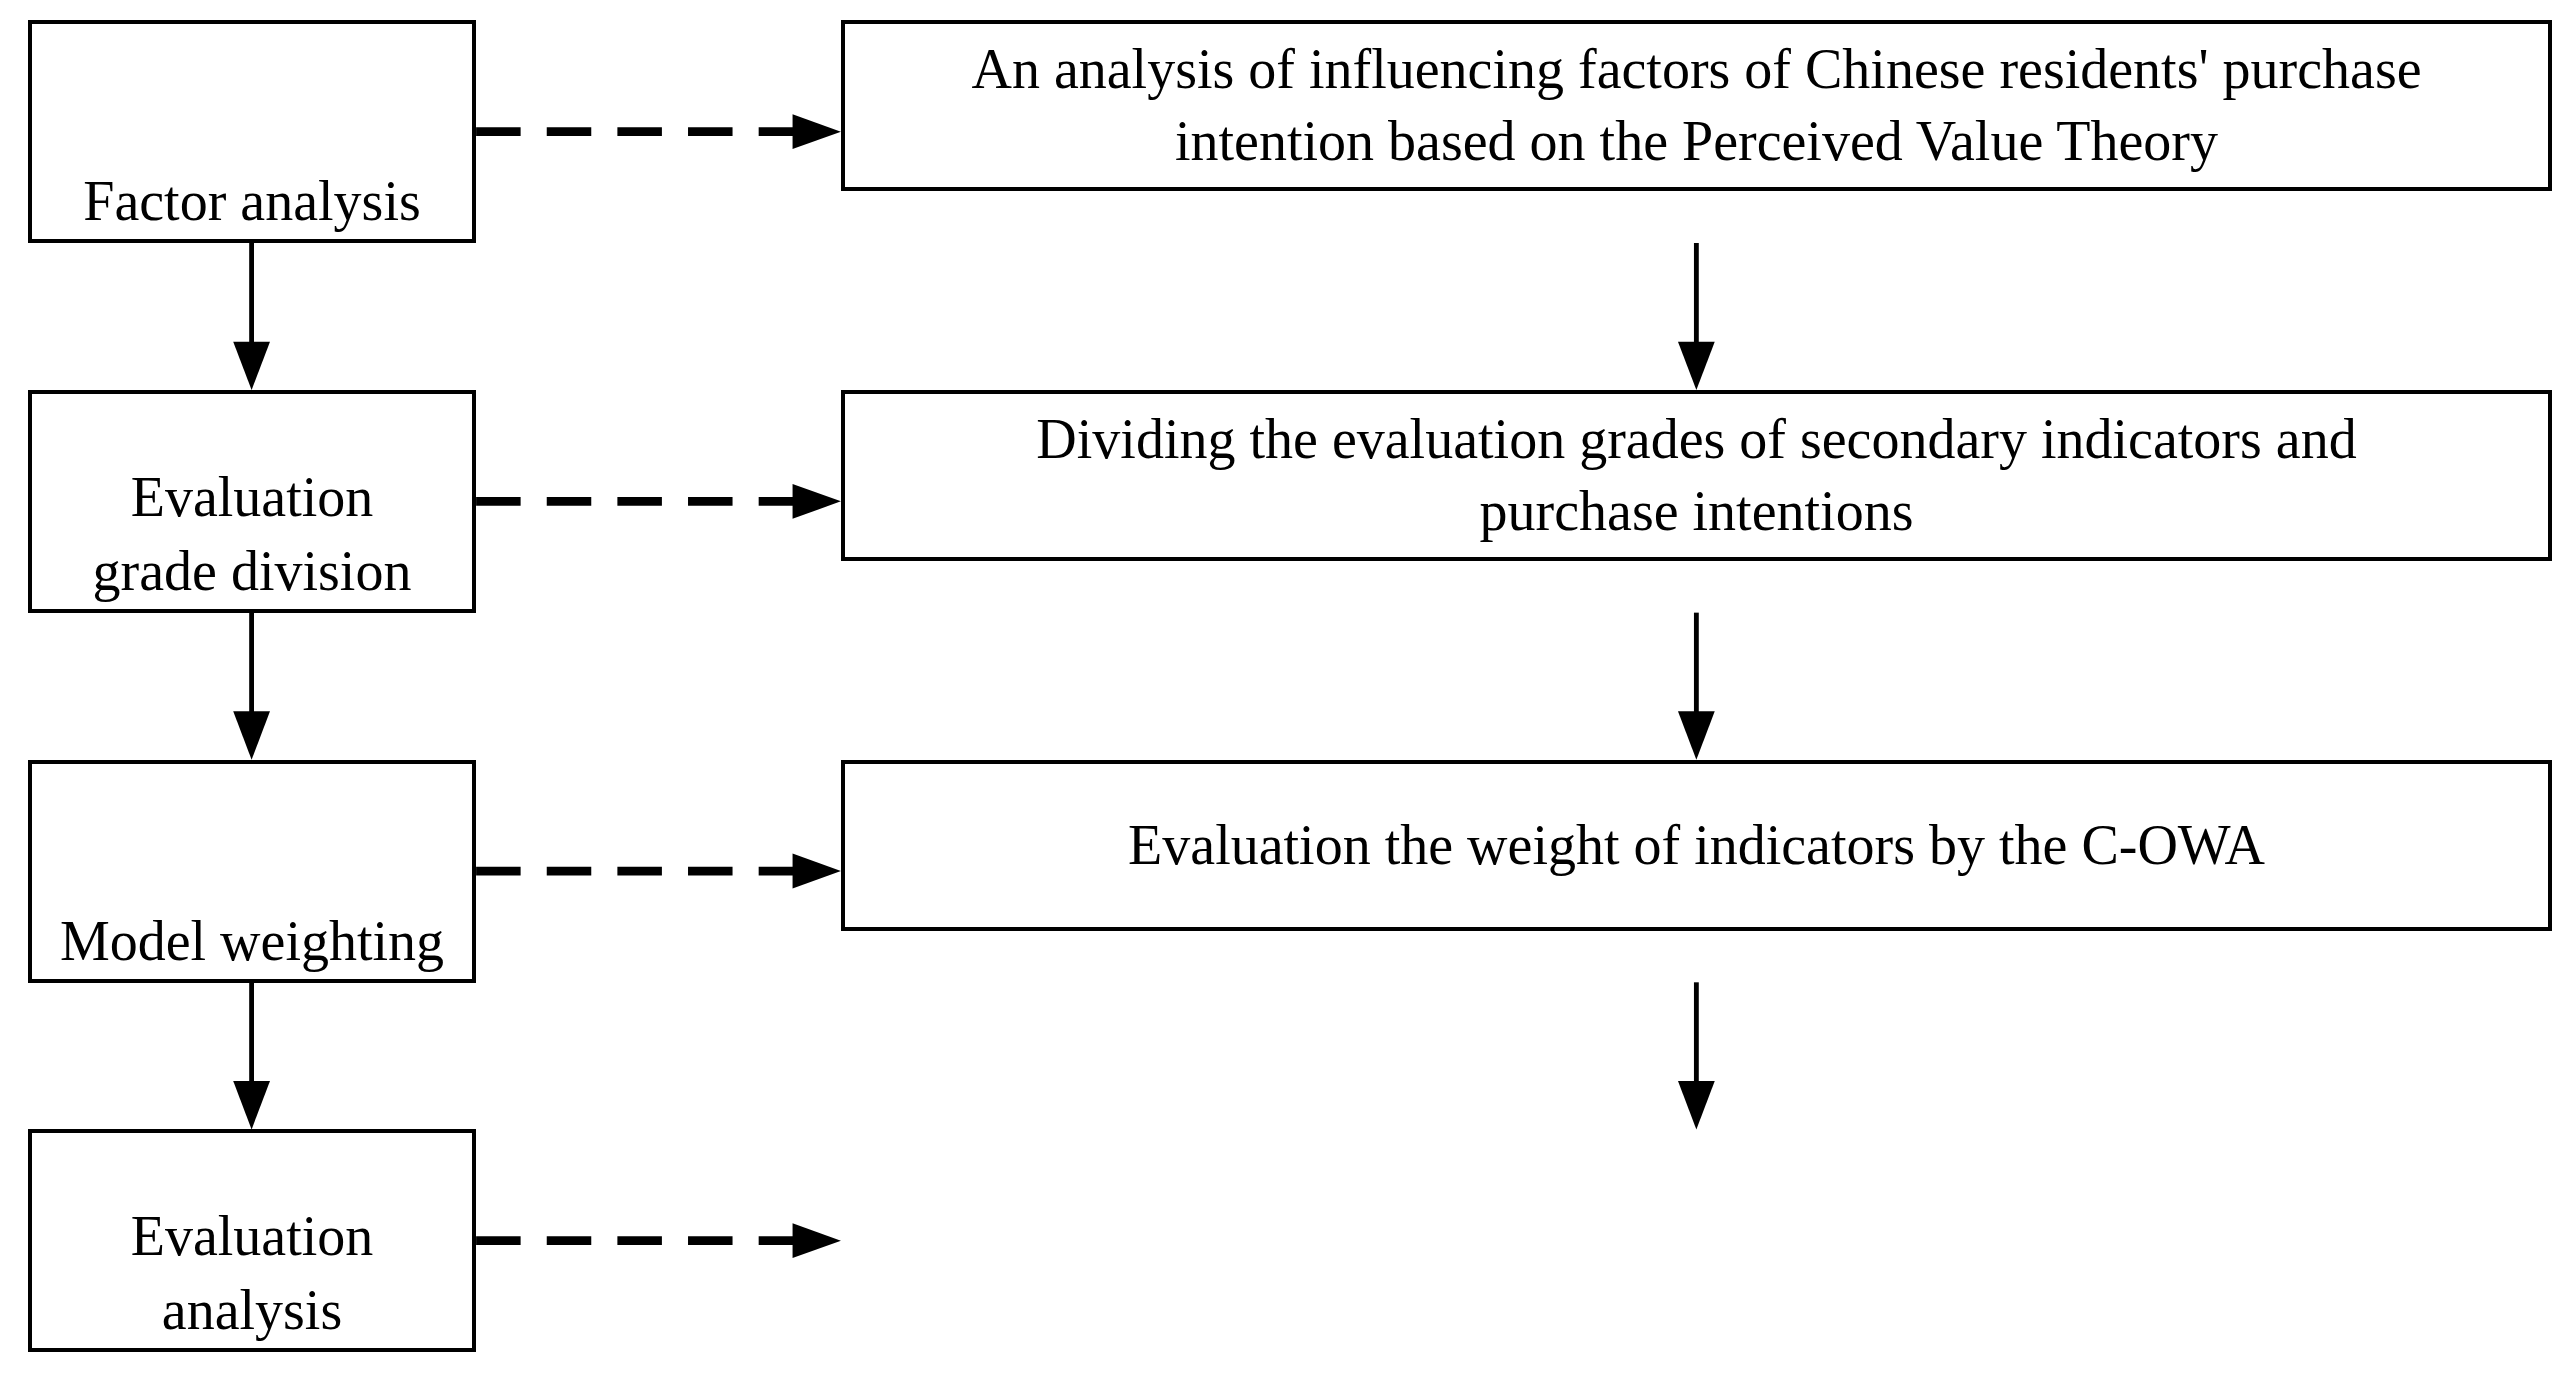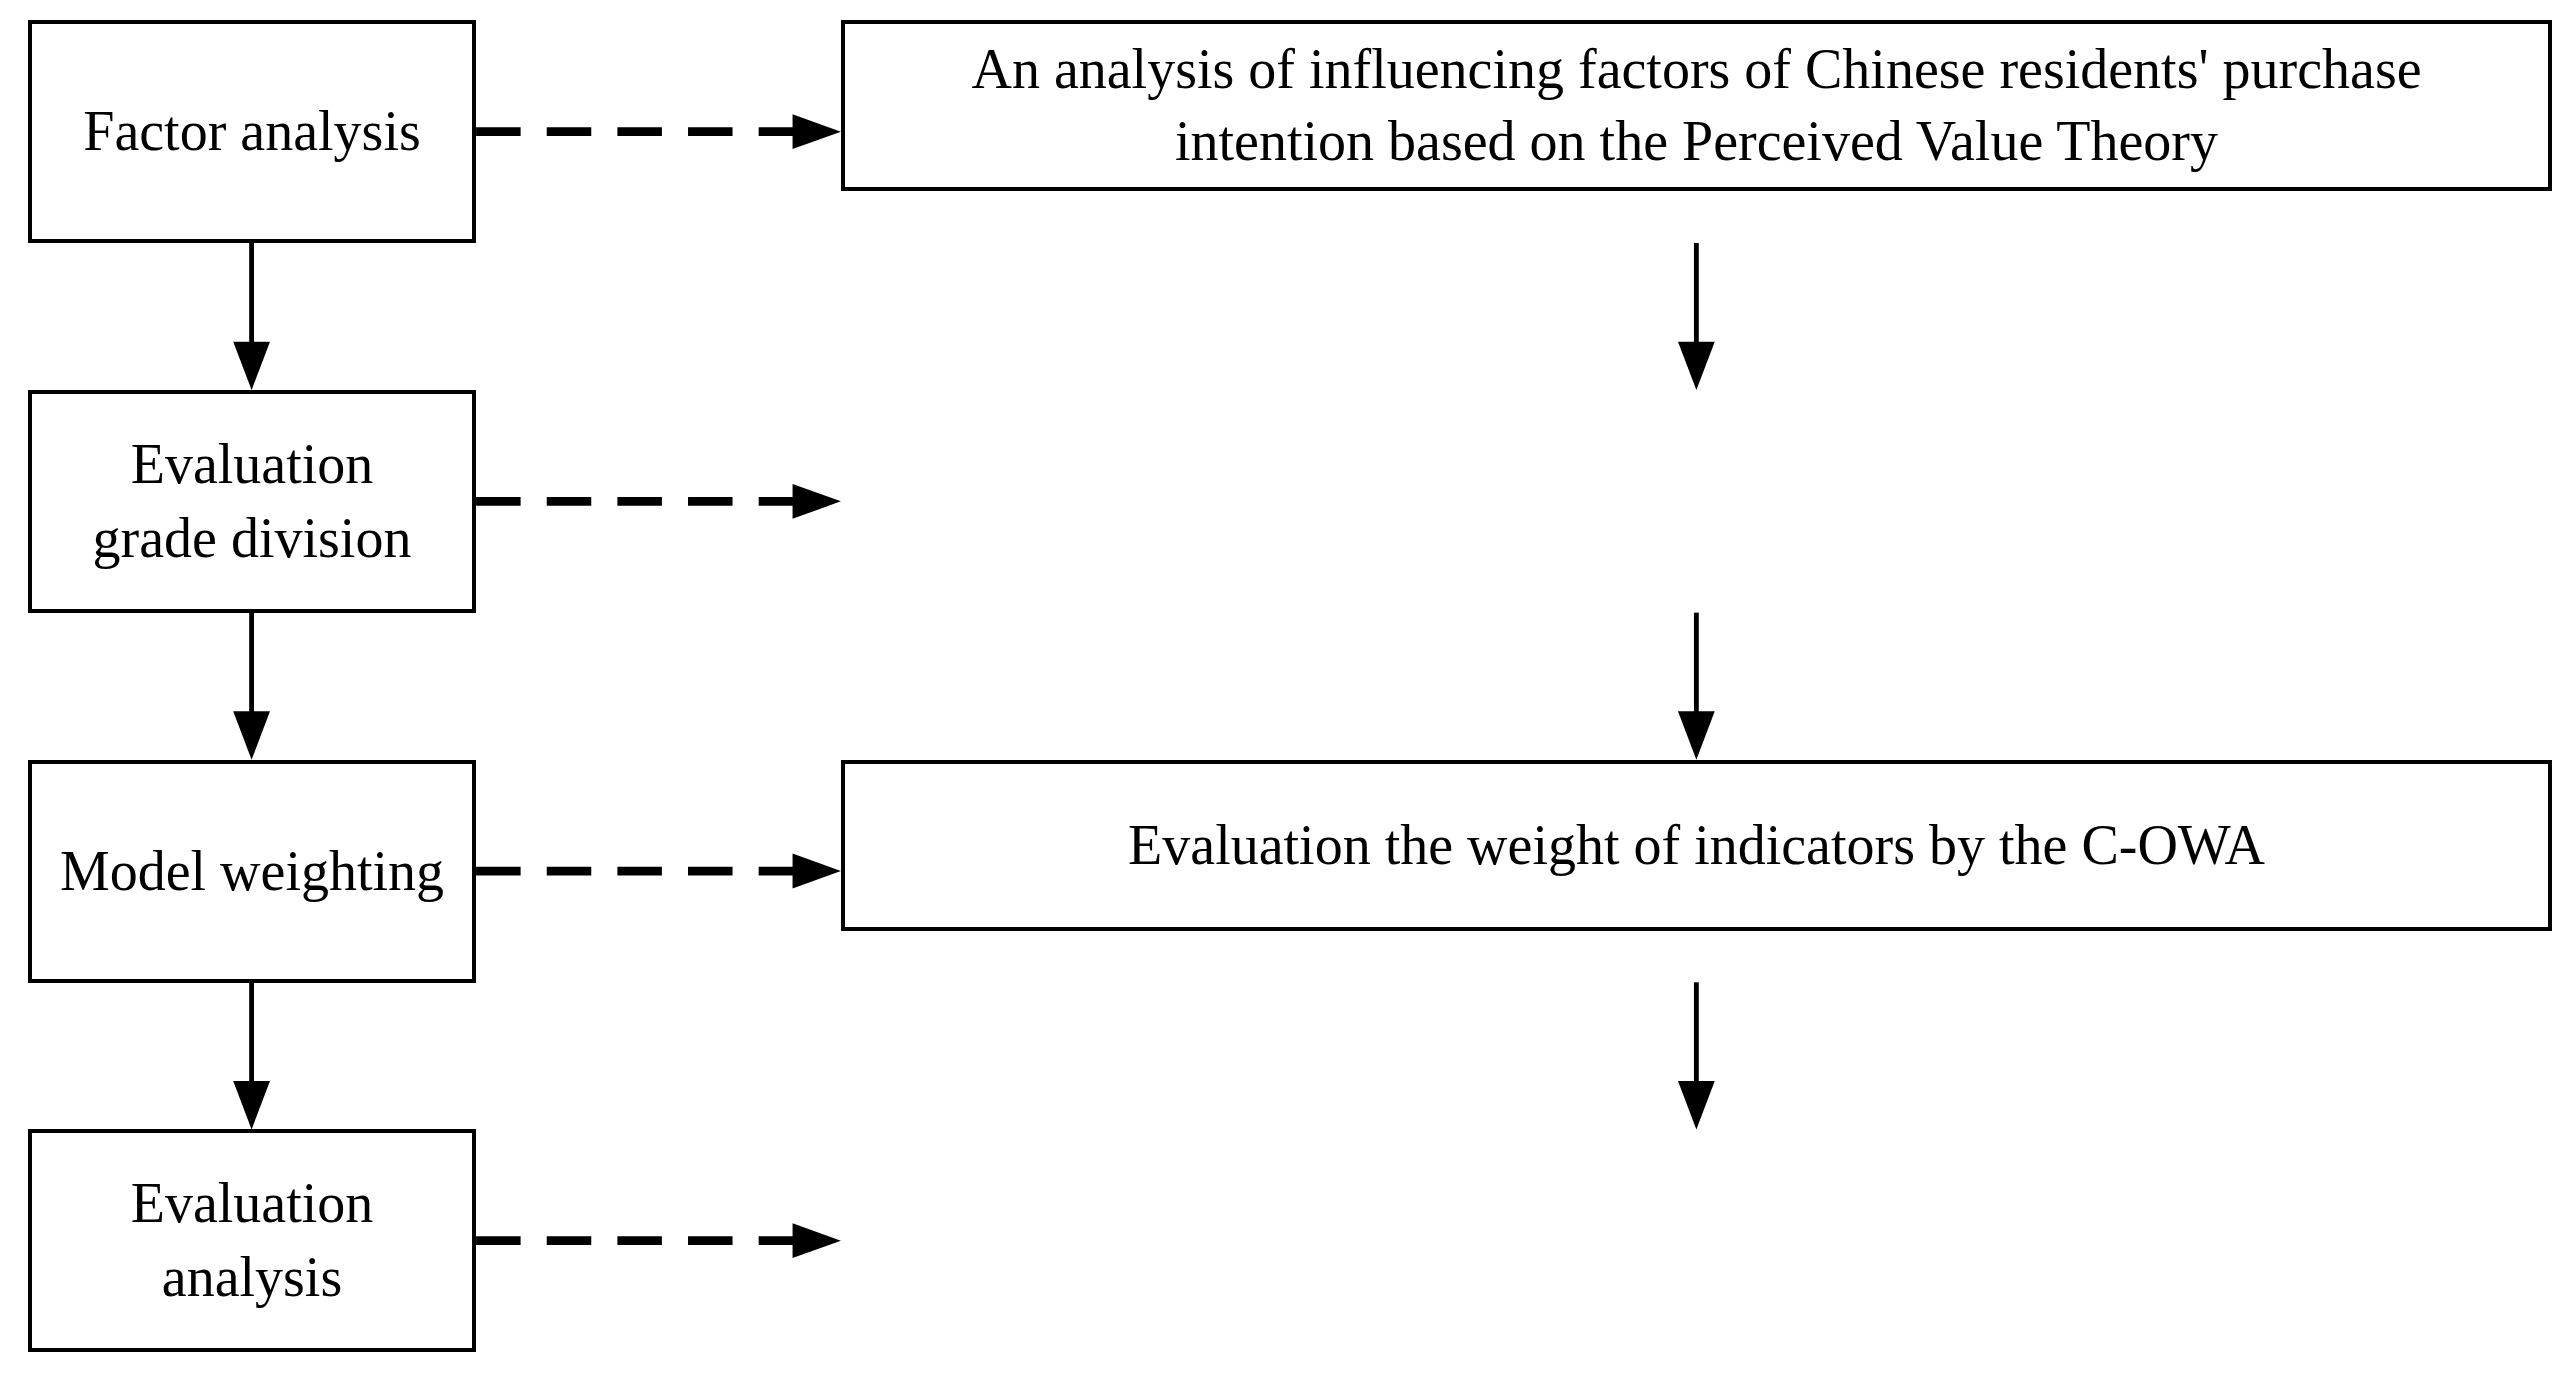--- a/index.html
+++ b/index.html
@@ -39,6 +39,7 @@
     height: 223px;
     font-size: 56px;
     line-height: 1.32;
+    align-items: flex-end;
   }
   .right-col {
     left: 841px;

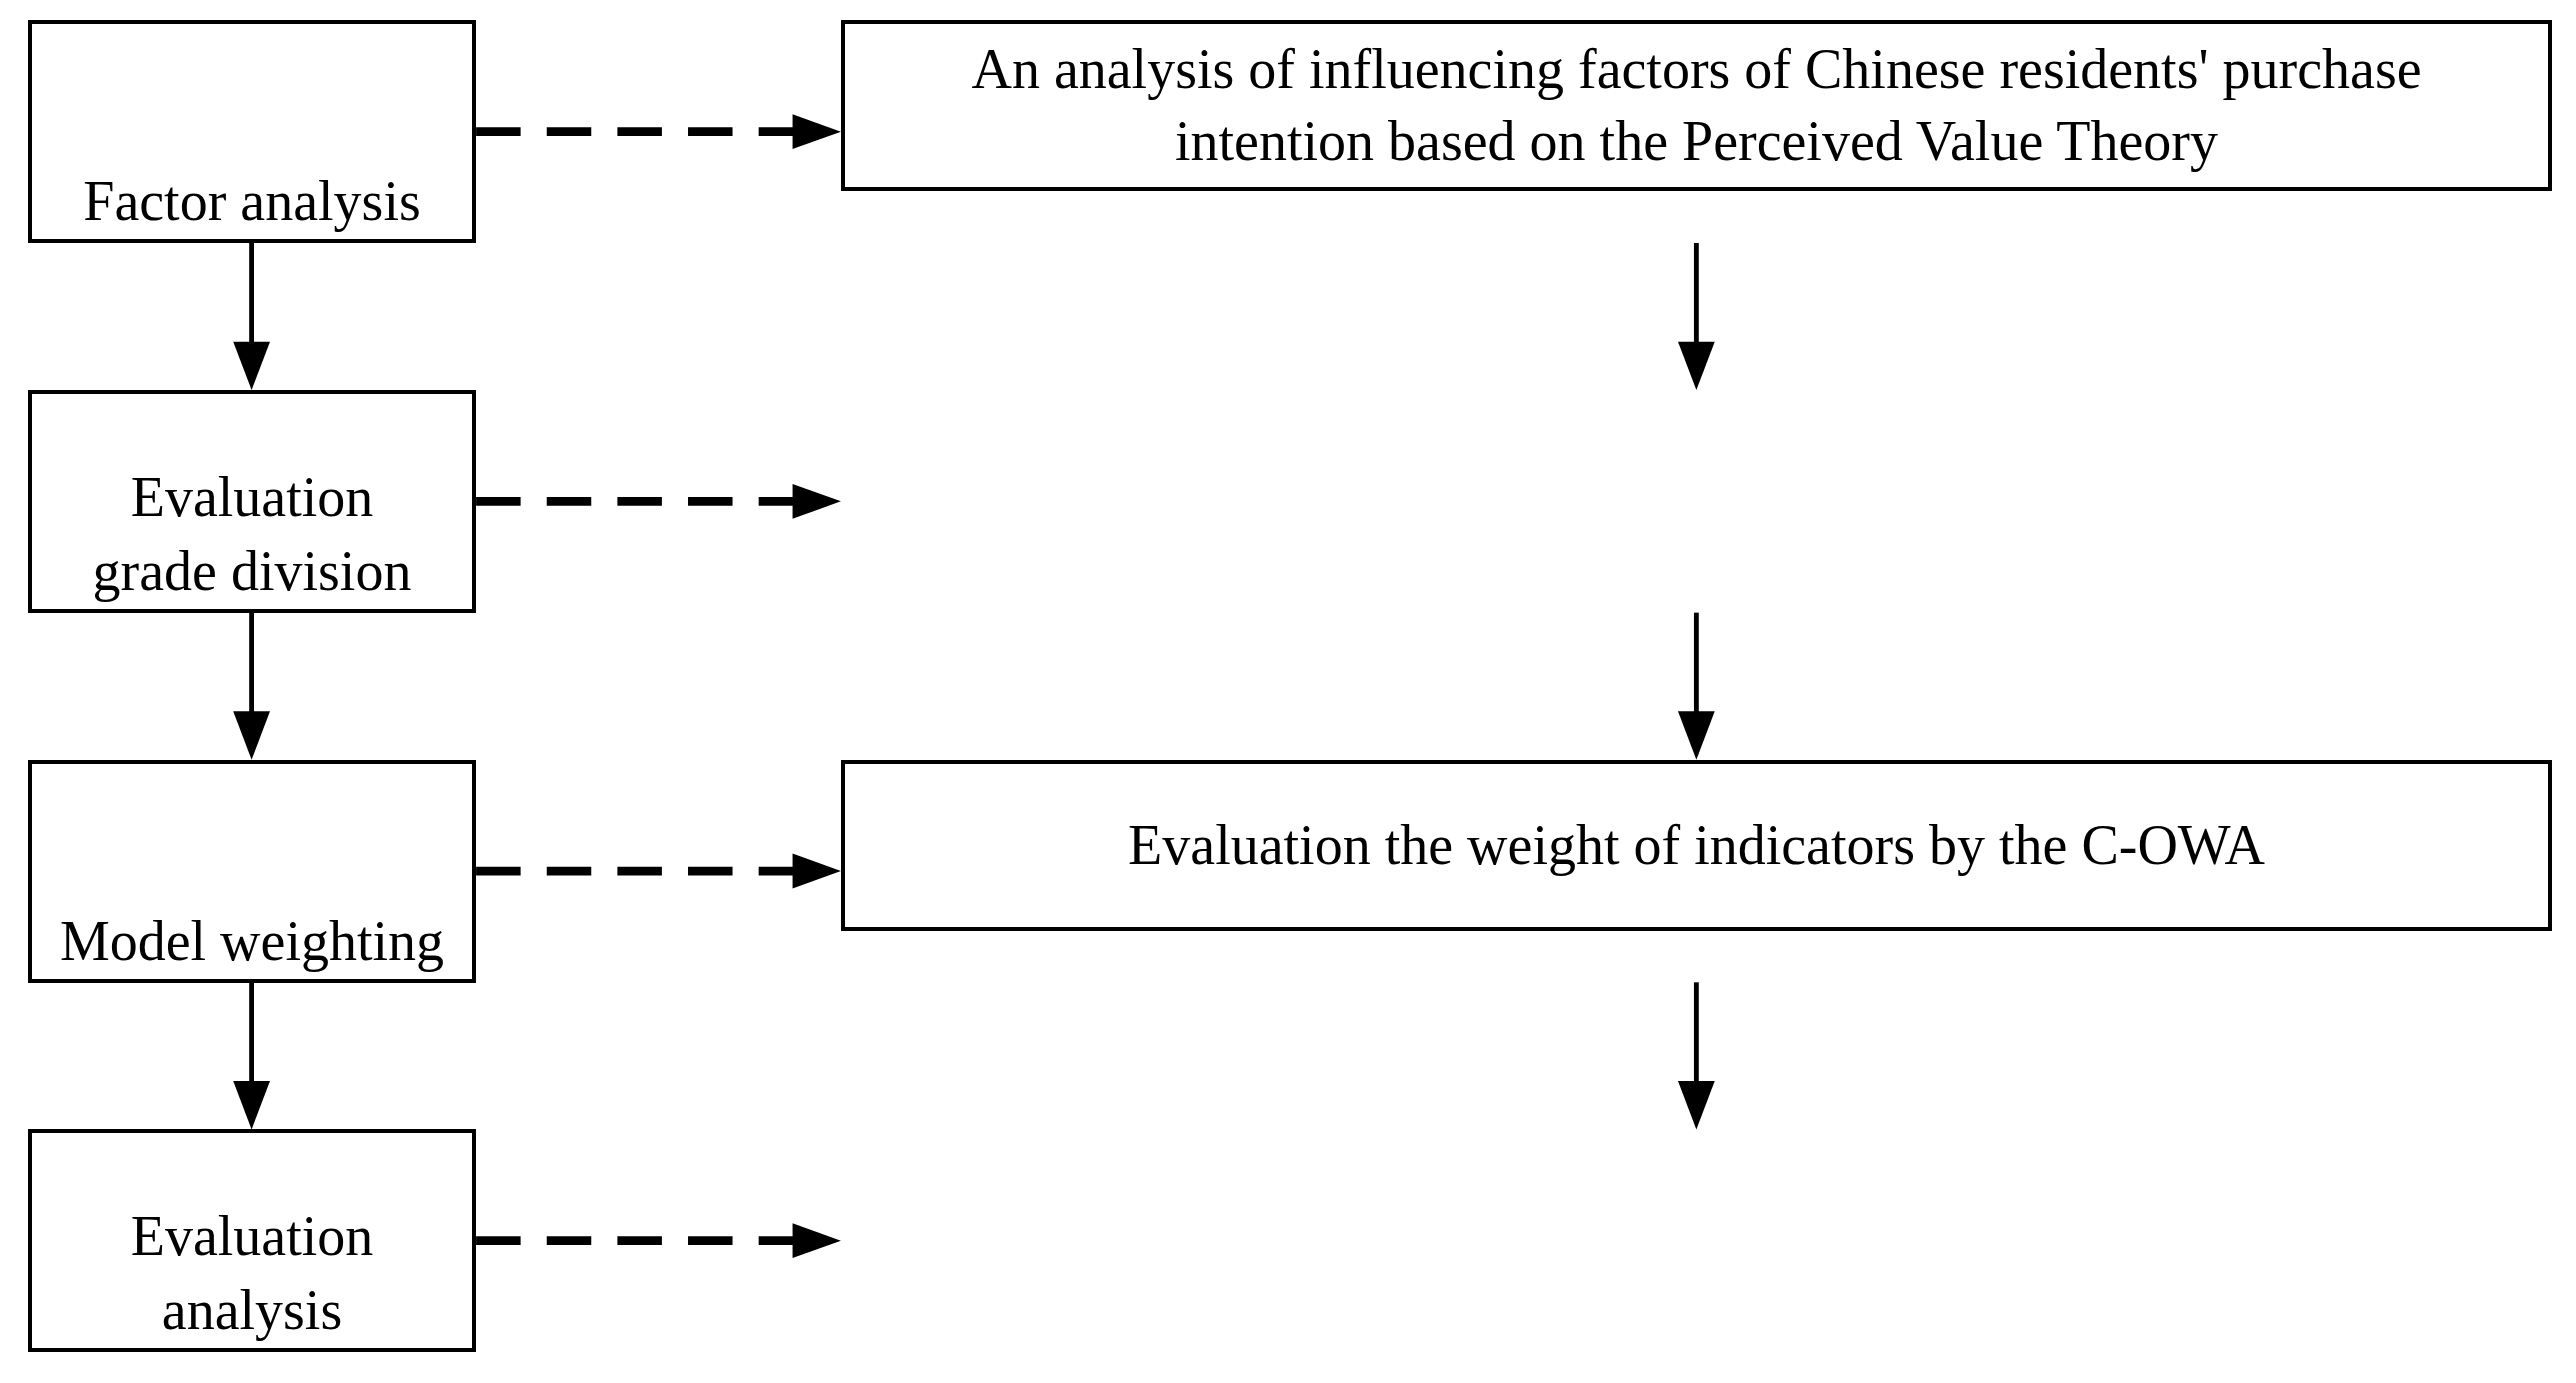--- a/index.html
+++ b/index.html
@@ -129,6 +129,10 @@
     <span class="box-label">An analysis of influencing factors of Chinese residents' purchase
 intention based on the Perceived Value Theory</span>
   </div>
+  <div class="box right-col r2">
+    <span class="box-label">Dividing the evaluation grades of secondary indicators and
+purchase intentions</span>
+  </div>
   <div class="box right-col r3">
     <span class="box-label">Evaluation the weight of indicators by the C-OWA</span>
   </div>

